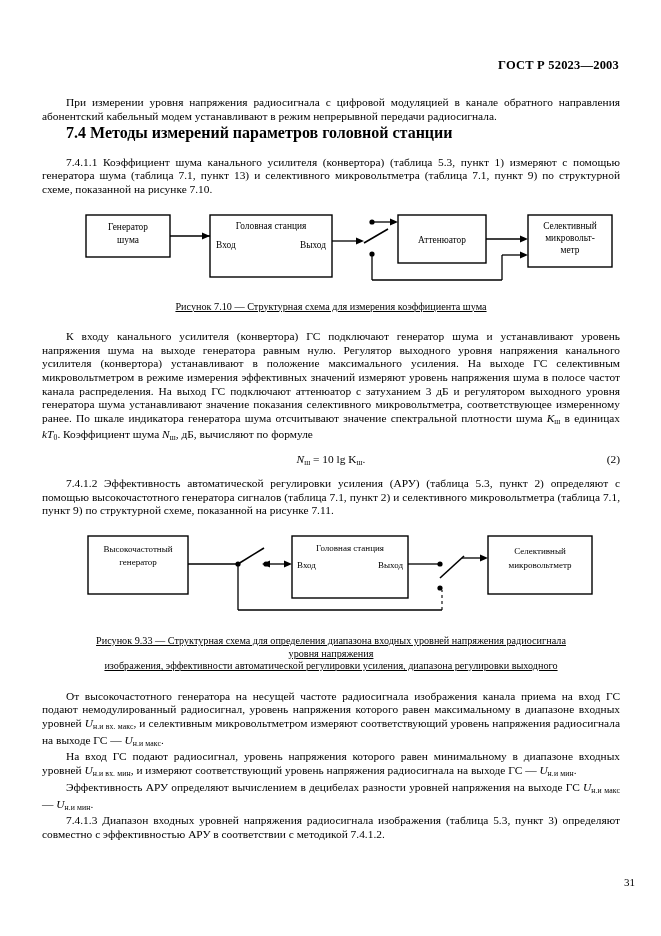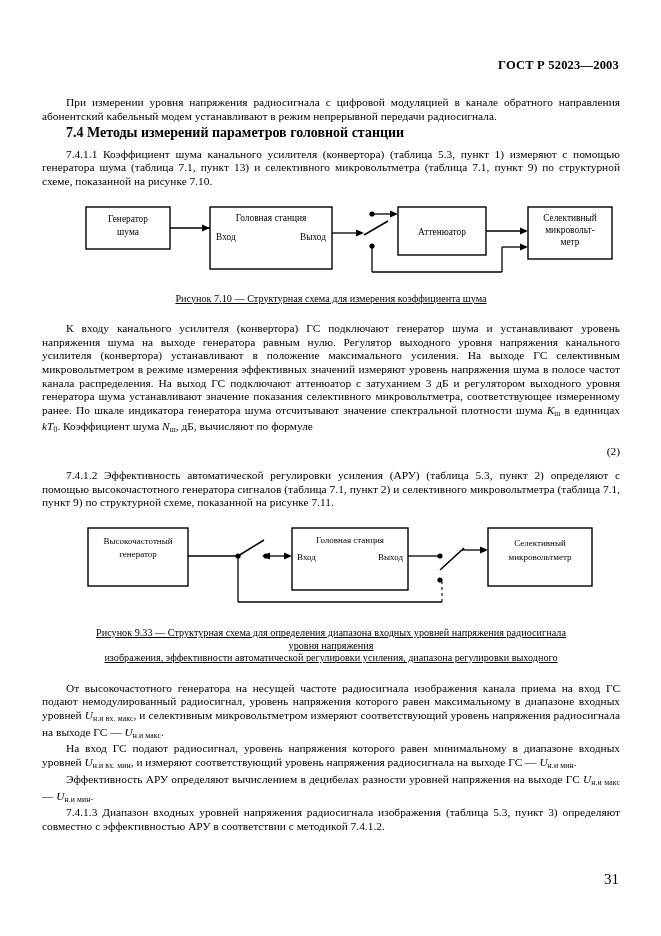--- a/index.html
+++ b/index.html
@@ -46,8 +46,8 @@
     hyphens: none;
   }
   h4.sec {
-    margin: 3px 0 8px 0;
-    font-size: 14px;
+    margin: 3px 0 16px 0;
+    font-size: 16px;
     line-height: 13.6px;
     font-weight: bold;
     text-indent: 24px;

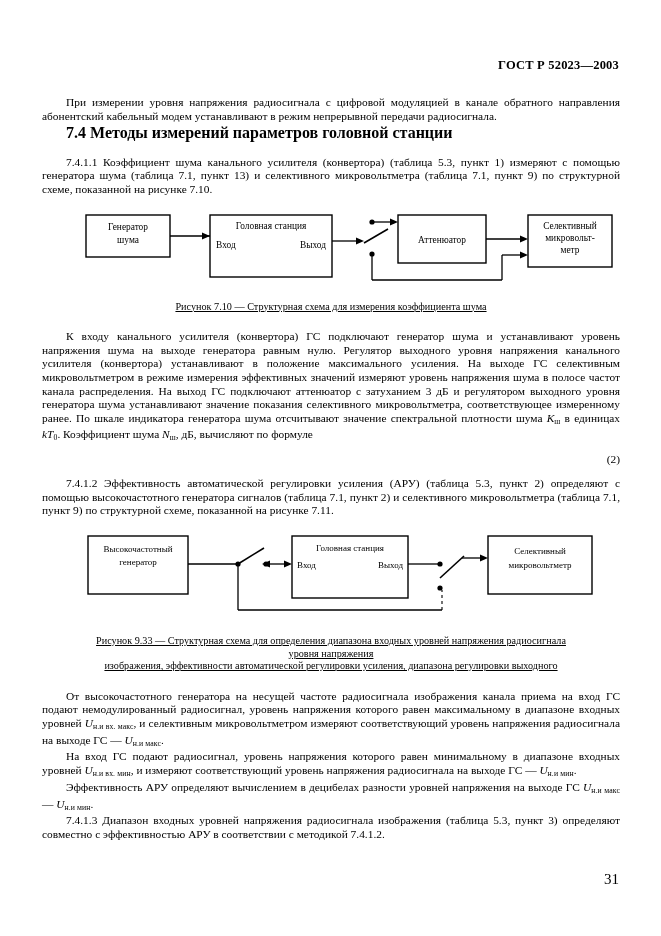--- a/index.html
+++ b/index.html
@@ -175,6 +175,7 @@
     <p class="body"><span>К входу канального усилителя (конвертора) ГС подключают генератор шума и устанавливают уровень напряжения шума на выходе генератора равным нулю. Регулятор выходного уровня напряжения канального усилителя (конвертора) устанавливают в положение максимального усиления. На выходе ГС селективным микровольтметром в режиме измерения эффективных значений измеряют уровень напряжения шума в полосе частот канала распределения. На выход ГС подключают аттенюатор с затуханием 3 дБ и регулятором выходного уровня генератора шума устанавливают значение показания селективного микровольтметра, соответствующее измеренному ранее. По шкале индикатора генератора шума отсчитывают значение спектральной плотности шума </span><span class="ital">K</span><span class="sub">ш</span><span> в единицах </span><span class="ital">kT</span><span class="sub">0</span><span>. Коэффициент шума </span><span class="ital">N</span><span class="sub">ш</span><span>, дБ, вычисляют по формуле</span></p>
 
     <div class="formula-row">
+      <div class="formula"><span class="ital">N</span><span class="sub">ш</span><span> = 10 lg  K</span><span class="sub">ш</span><span>.</span></div>
       <div class="eqno">(2)</div>
     </div>
 

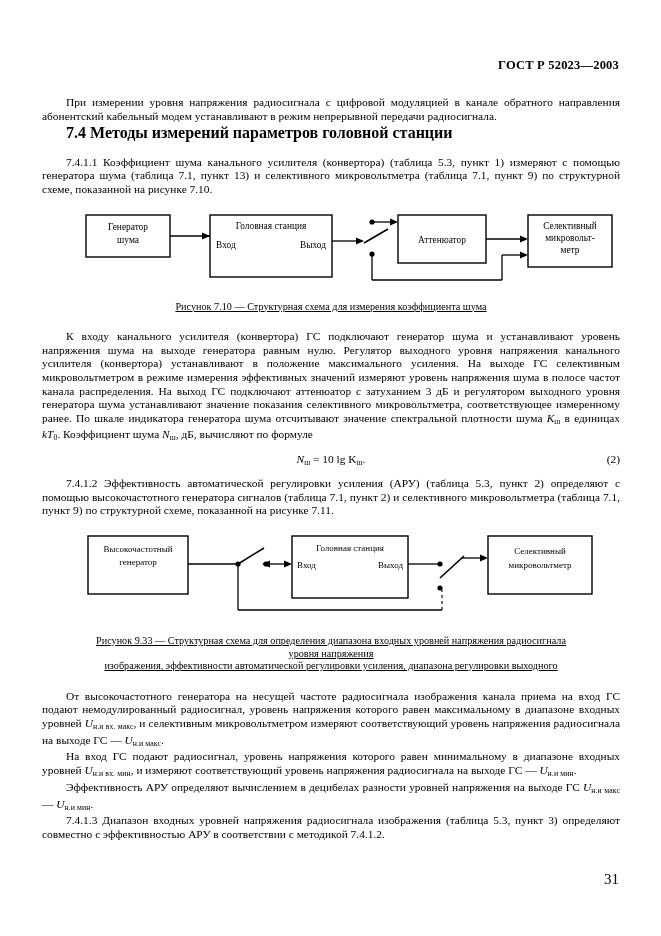--- a/index.html
+++ b/index.html
@@ -89,8 +89,8 @@
   .pageno {
     position: absolute;
     bottom: 48px;
-    right: 42px;
-    font-size: 15px;
+    right: 26px;
+    font-size: 11px;
   }
   .figwrap {
     position: relative;

